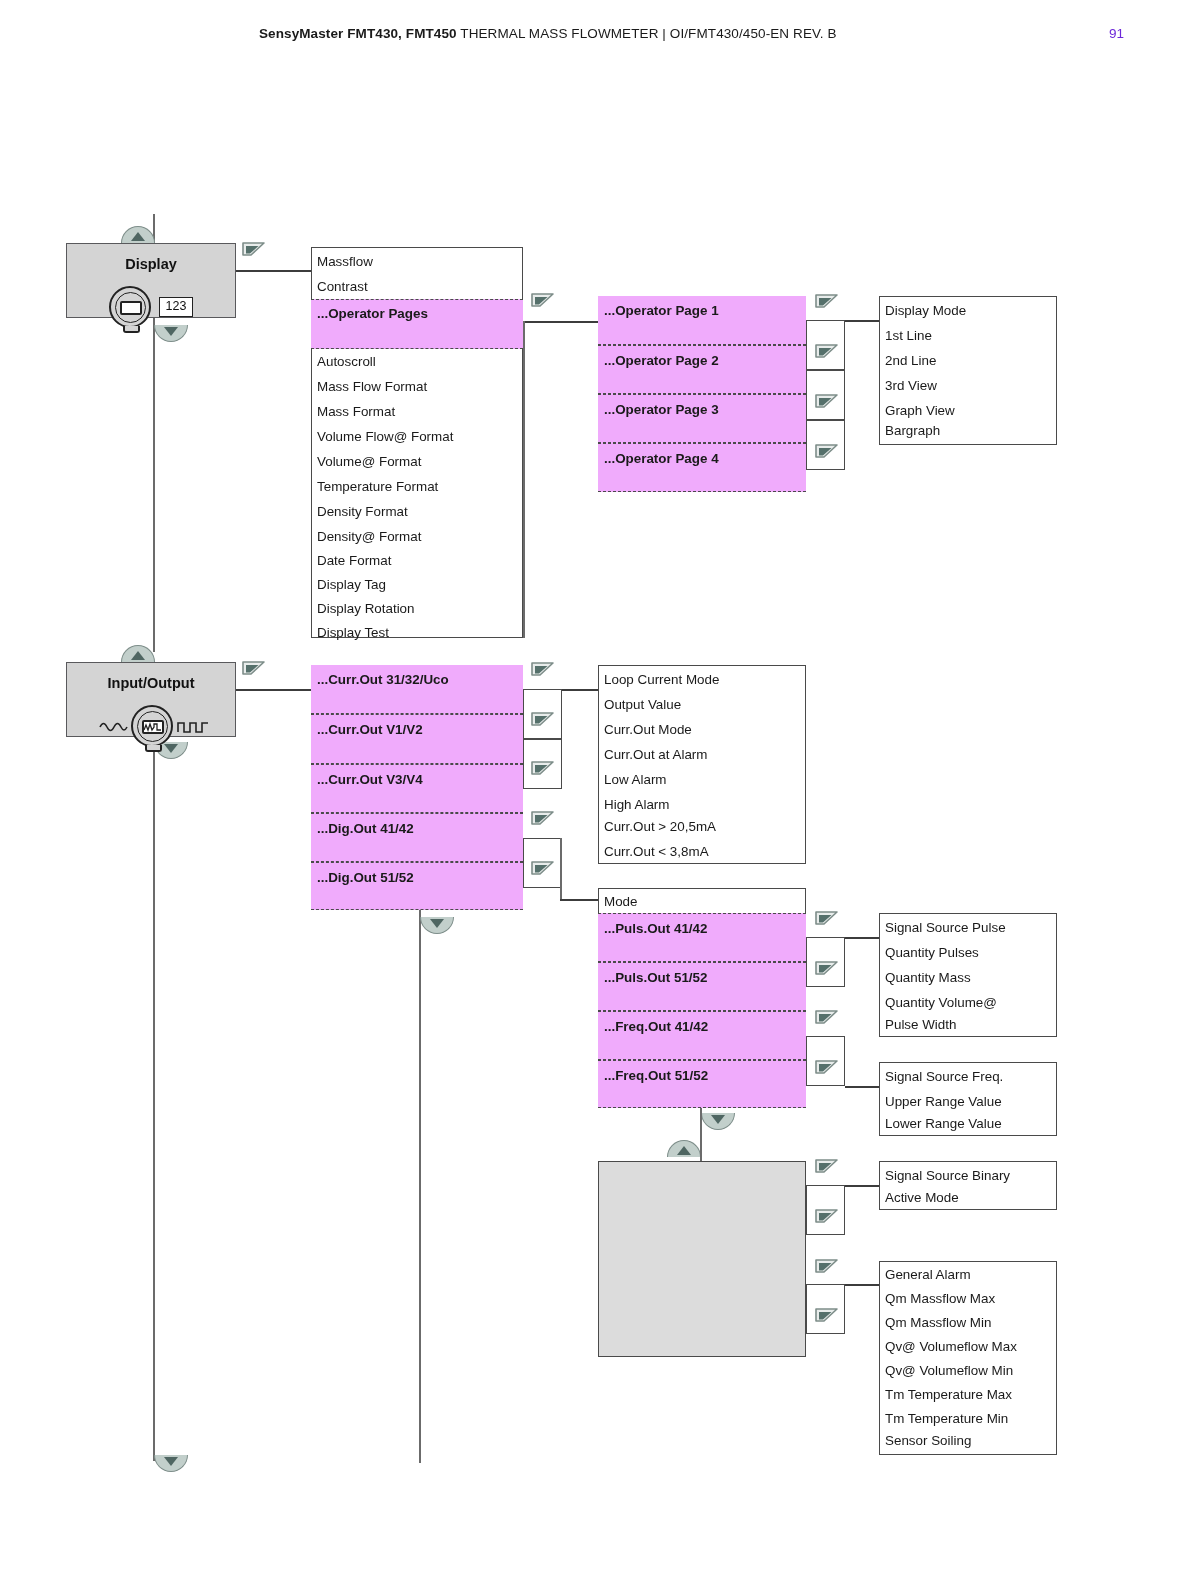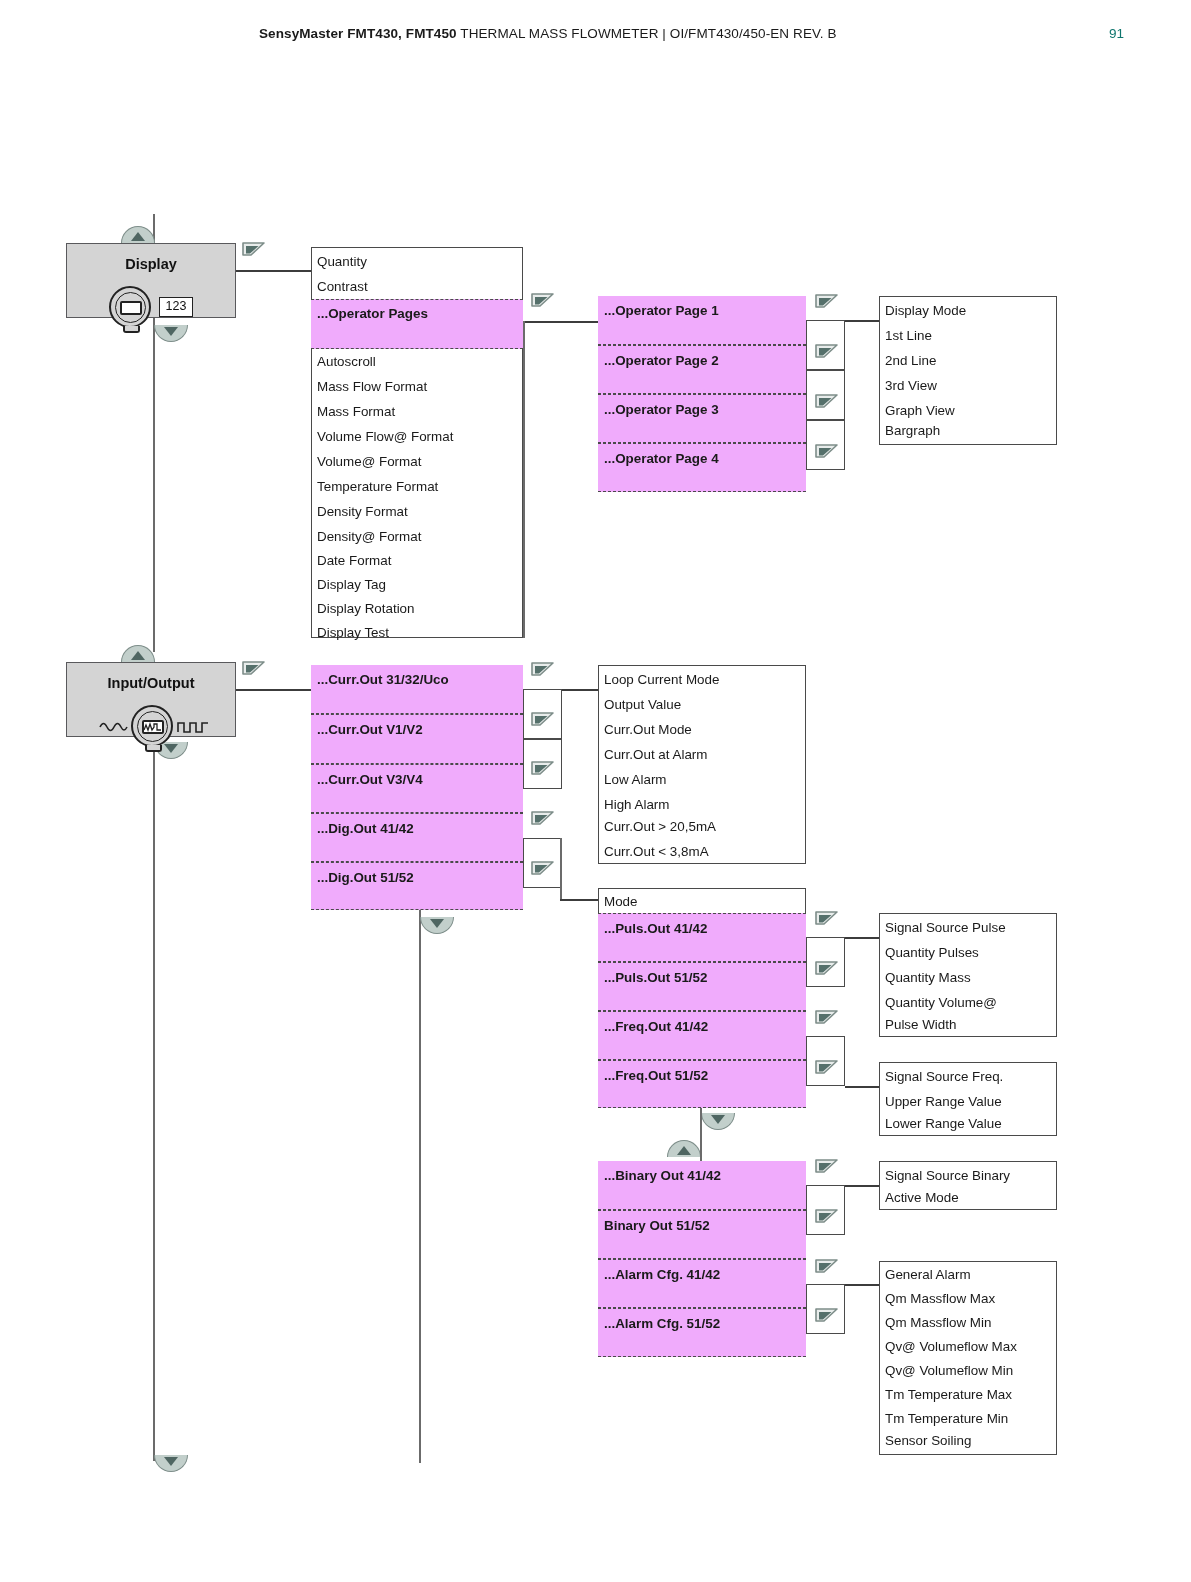--- a/index.html
+++ b/index.html
@@ -28,7 +28,7 @@
   #page-header .htxt span.light{font-weight:400;}
   #page-header .pageno{
     position:absolute;left:1105px;top:0;width:40px;text-align:left;
-    font-size:13.5px;color:#0f766e;
+    font-size:13.5px;color:#6d28d9;
   }
 
   

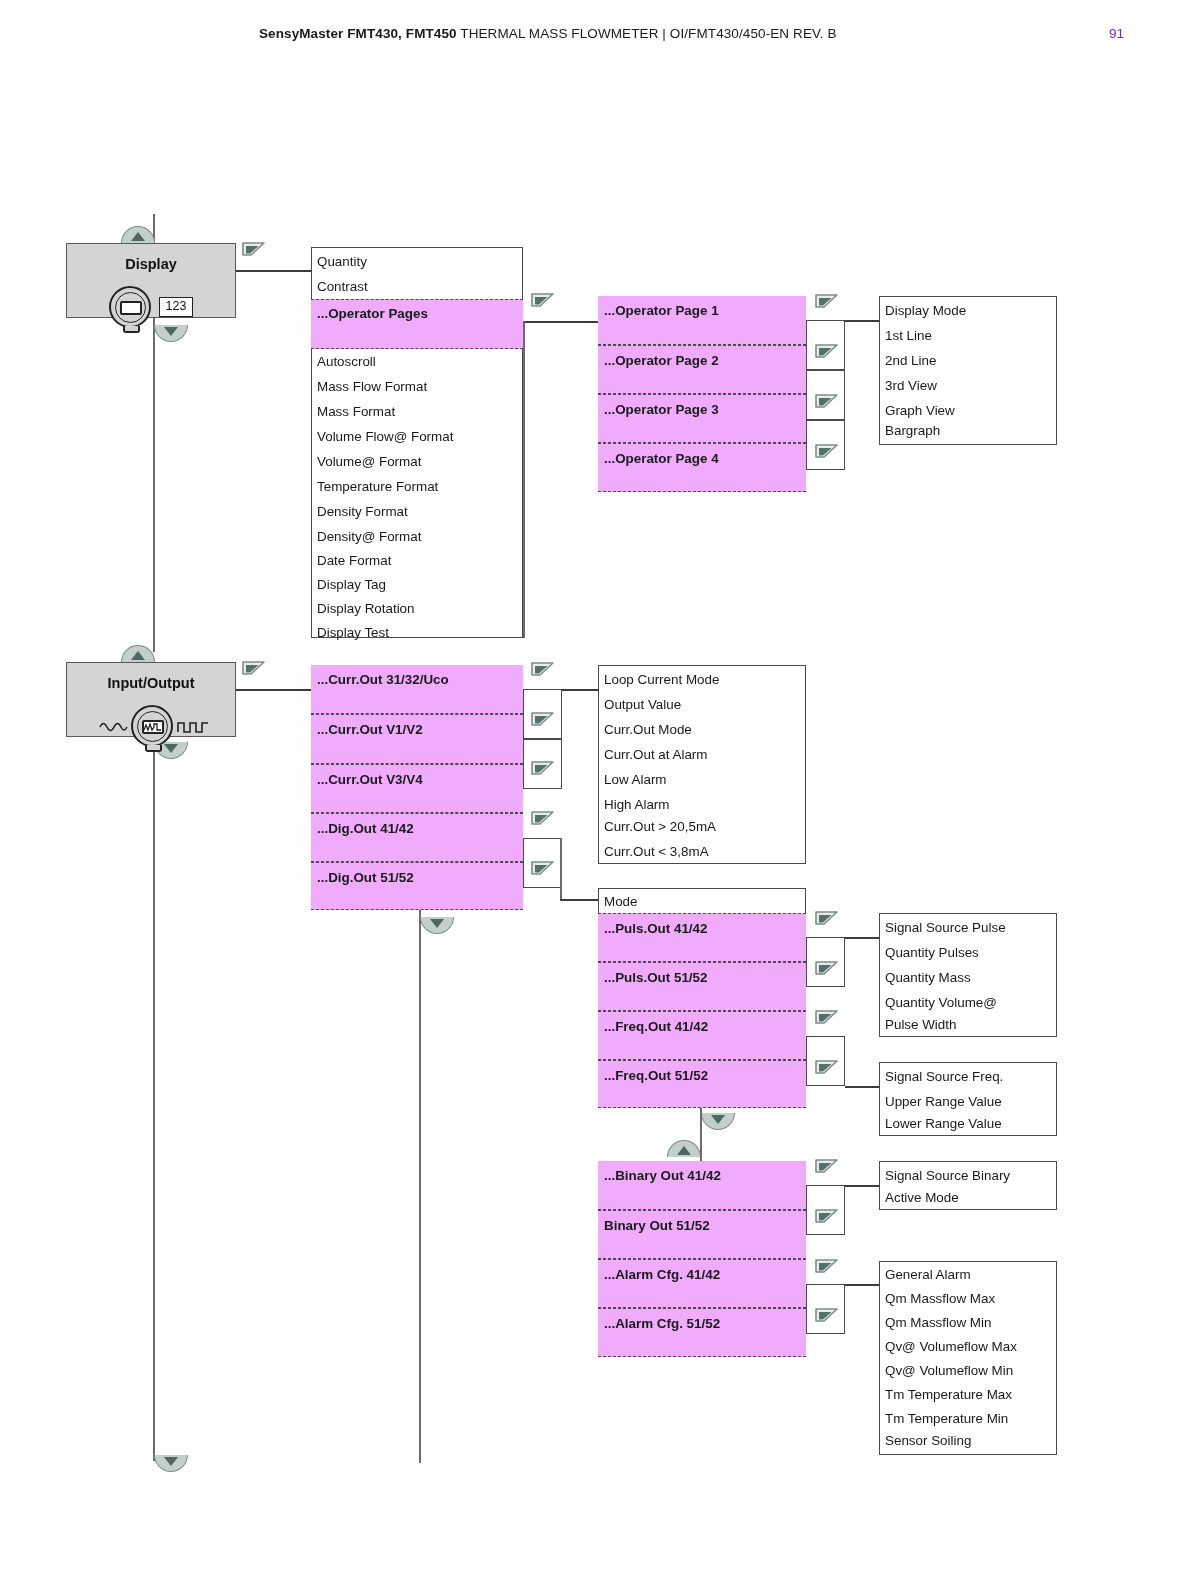--- a/index.html
+++ b/index.html
@@ -177,7 +177,7 @@
   <div class="listbox" style="left:307px;top:247px;width:212px;height:391px;"></div>
   <div class="abs" style="left:307px;top:247px;width:212px;height:391px;">
     <div class="row plain" style="position:absolute;left:0;top:2px;width:212px;height:25px;line-height:25px;">
-        <span class="lbl">Quantity</span>
+        <span class="lbl">Massflow</span>
       </div>
     <div class="row plain" style="position:absolute;left:0;top:27px;width:212px;height:25px;line-height:25px;">
         <span class="lbl">Contrast</span>

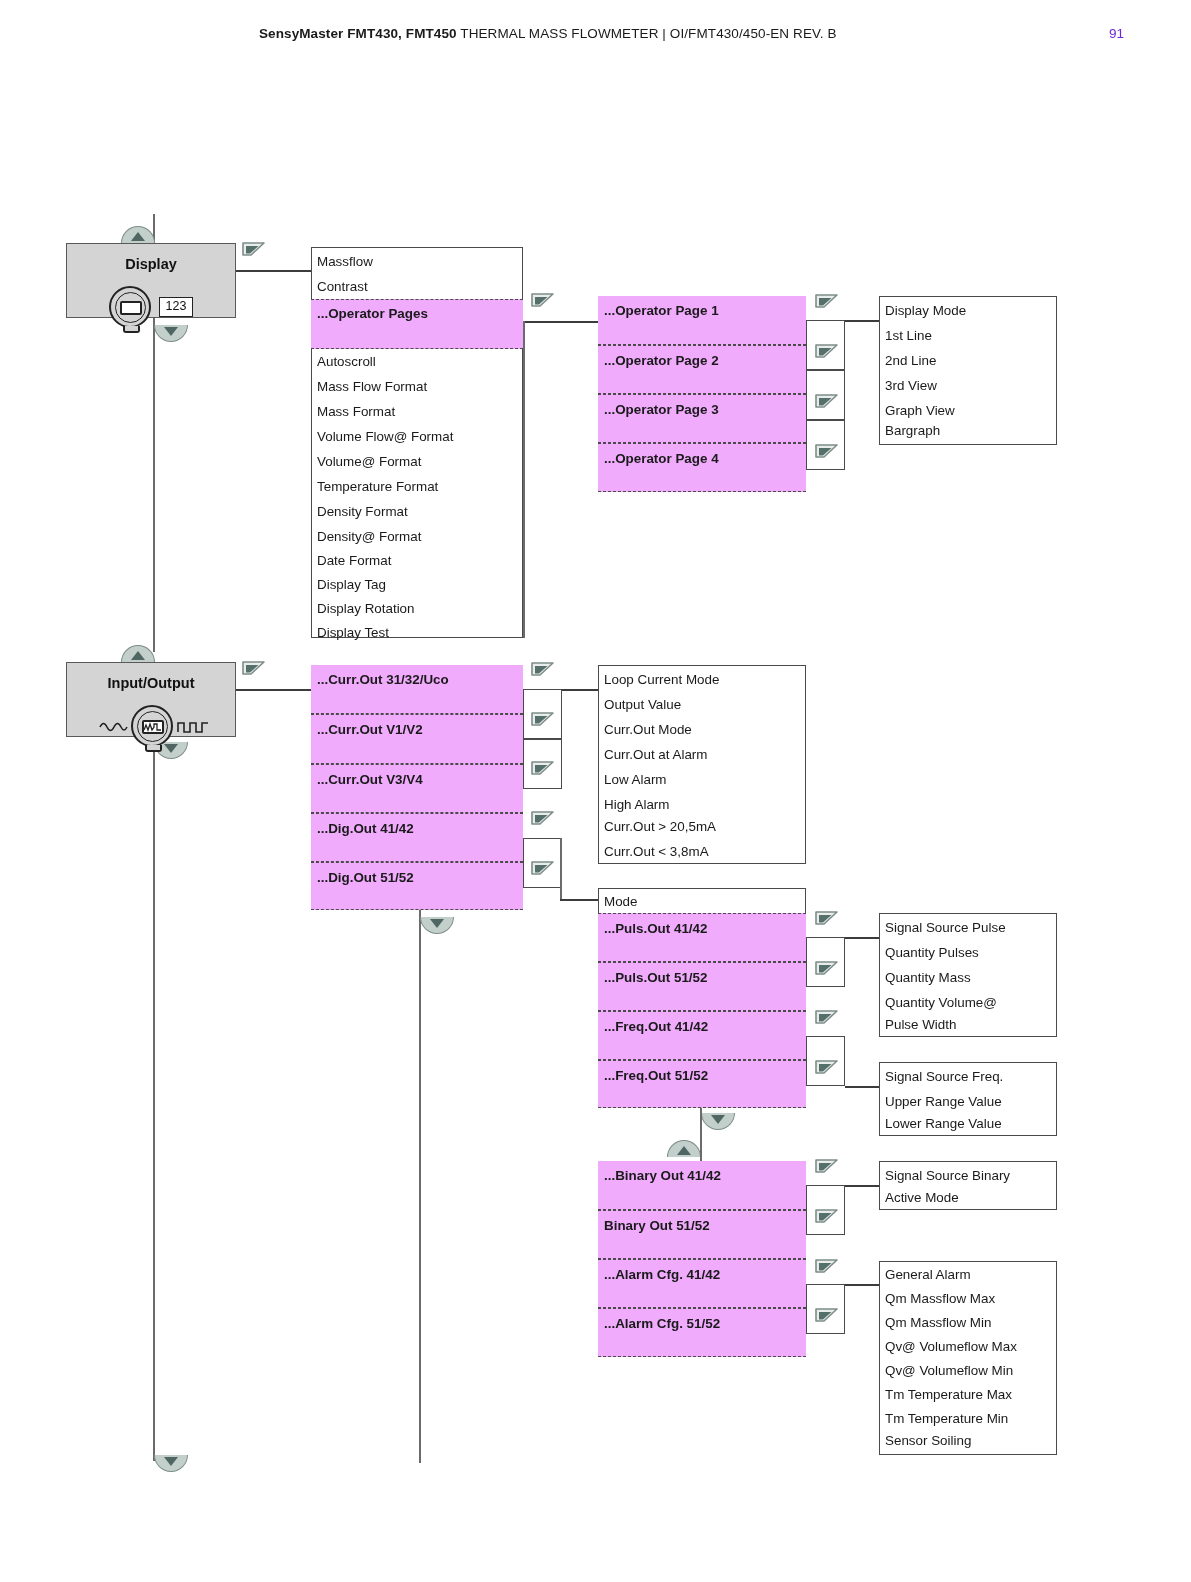--- a/index.html
+++ b/index.html
@@ -493,20 +493,6 @@
   </div>
 
   <div class="listbox shaded" style="left:594px;top:1161px;width:208px;height:196px;"></div>
-  <div class="abs" style="left:594px;top:1161px;width:208px;height:196px;">
-    <div class="row hl nodash-top" style="position:absolute;left:0;top:0;width:208px;height:49px;line-height:22px;padding-top:4px;">
-        <span class="lbl">...Binary Out 41/42</span>
-      </div>
-    <div class="row hl" style="position:absolute;left:0;top:49px;width:208px;height:49px;line-height:22px;padding-top:4px;">
-        <span class="lbl">Binary Out 51/52</span>
-      </div>
-    <div class="row hl" style="position:absolute;left:0;top:98px;width:208px;height:49px;line-height:22px;padding-top:4px;">
-        <span class="lbl">...Alarm Cfg. 41/42</span>
-      </div>
-    <div class="row hl" style="position:absolute;left:0;top:147px;width:208px;height:49px;line-height:22px;padding-top:4px;">
-        <span class="lbl">...Alarm Cfg. 51/52</span>
-      </div>
-  </div>
 
   <div class="flagbox" style="left:802px;top:1185px;width:39px;height:50px;"></div>
   <div class="flagbox" style="left:802px;top:1284px;width:39px;height:50px;"></div>

